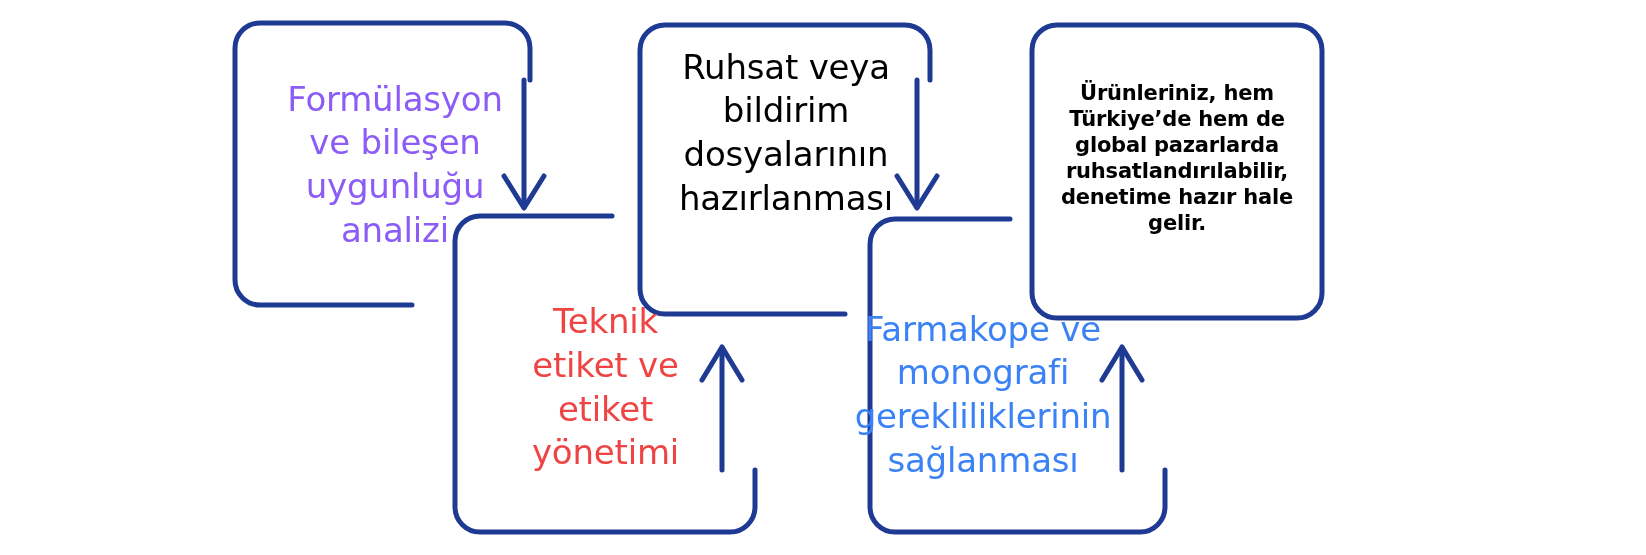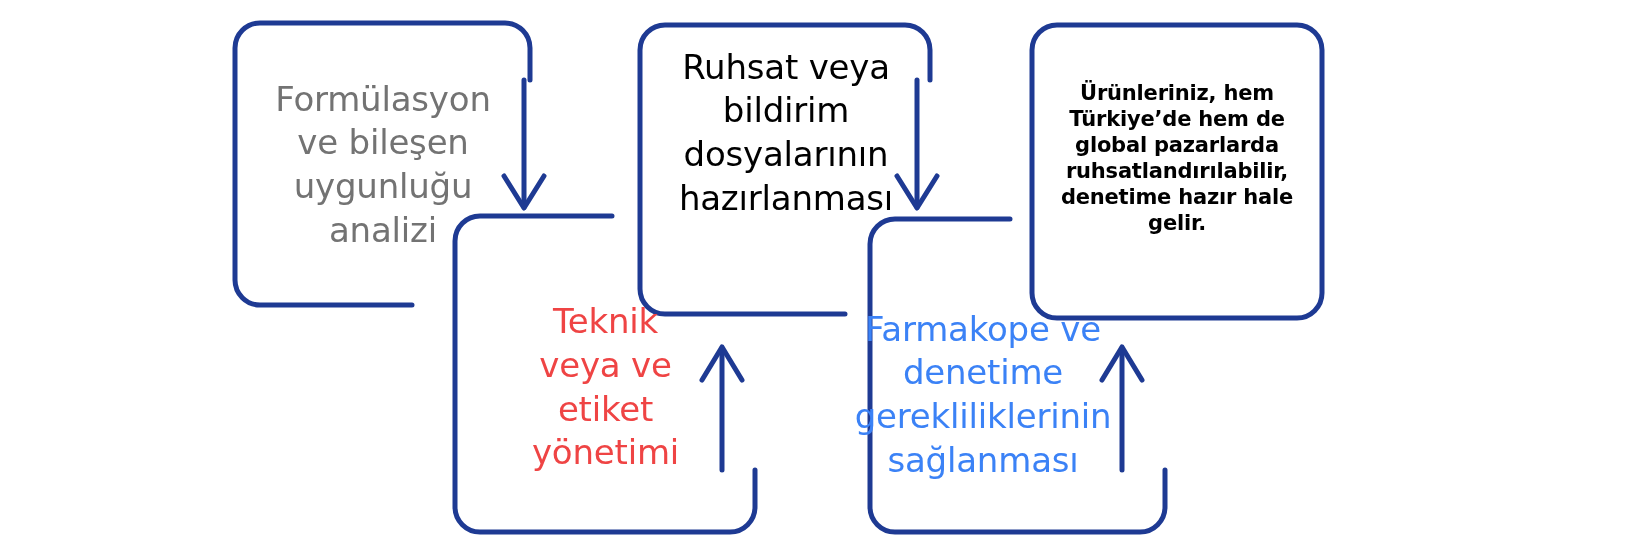--- a/index.html
+++ b/index.html
@@ -140,7 +140,7 @@
              L 1032 223"></path>
   </svg>
 
-  <div class="node-text step-regular" style="left: 243px; top: 35px; width: 280px; height: 260px; color: #737373;">
+  <div class="node-text step-regular" style="left: 255px; top: 35px; width: 280px; height: 260px; color: #8b5cf6;">
     <span class="line">Formülasyon</span>
     <span class="line">ve bileşen</span>
     <span class="line">uygunluğu</span>

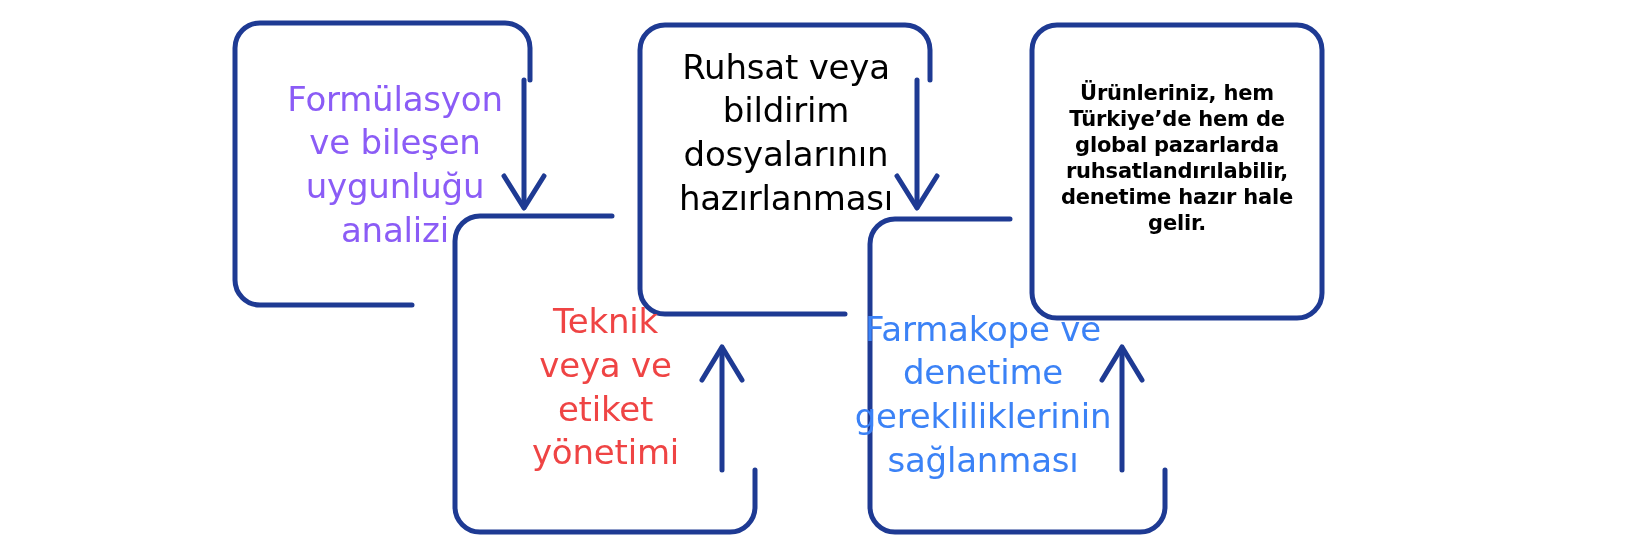--- a/index.html
+++ b/index.html
@@ -149,7 +149,7 @@
 
   <div class="node-text step-regular" style="left: 463px; top: 265px; width: 285px; height: 245px; color: #ef4444;">
     <span class="line">Teknik</span>
-    <span class="line">veya ve</span>
+    <span class="line">etiket ve</span>
     <span class="line">etiket</span>
     <span class="line">yönetimi</span>
   </div>

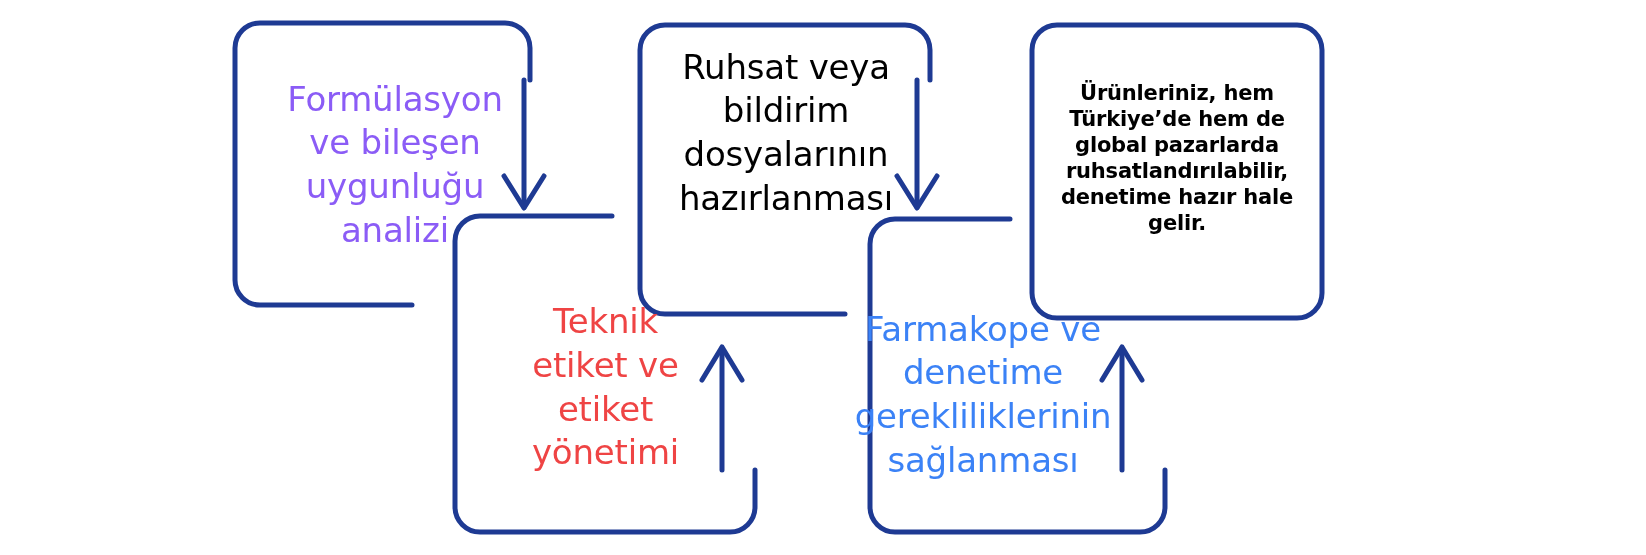--- a/index.html
+++ b/index.html
@@ -163,7 +163,7 @@
 
   <div class="node-text step-regular" style="left: 838px; top: 295px; width: 290px; height: 200px; color: #3b82f6;">
     <span class="line">Farmakope ve</span>
-    <span class="line">denetime</span>
+    <span class="line">monografi</span>
     <span class="line">gerekliliklerinin</span>
     <span class="line">sağlanması</span>
   </div>

